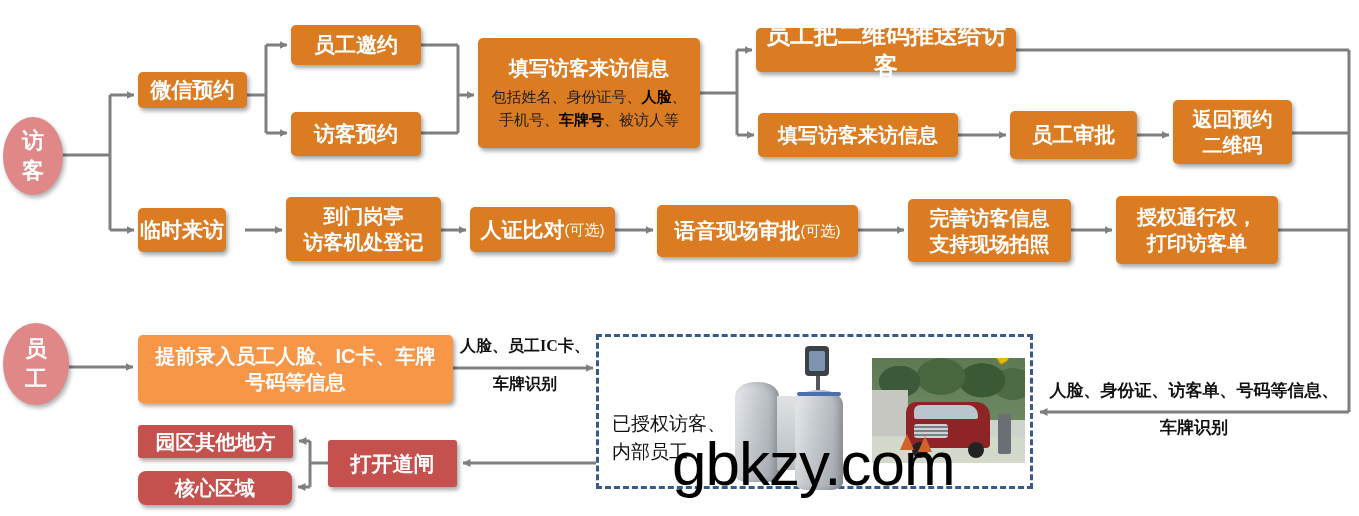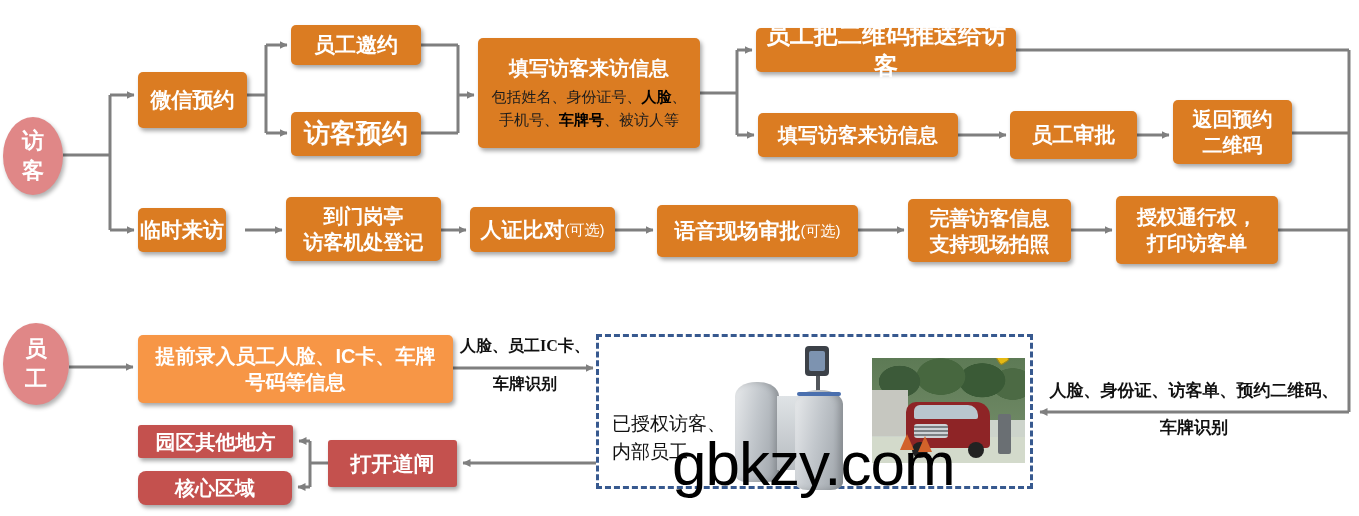--- a/index.html
+++ b/index.html
@@ -135,7 +135,7 @@
   <div class="circle pre" style="left:3px;top:323px;width:66px;height:82px;">员
 工</div>
 
-  <div class="box orange" style="left:138px;top:72px;width:109px;height:56px;font-size:21px;">微信预约</div>
+  <div class="box orange" style="left:138px;top:72px;width:109px;height:36px;font-size:21px;">微信预约</div>
   <div class="box orange" style="left:291px;top:25px;width:130px;height:40px;font-size:21px;">员工邀约</div>
   <div class="box orange" style="left:291px;top:112px;width:130px;height:44px;font-size:26px;">访客预约</div>
 

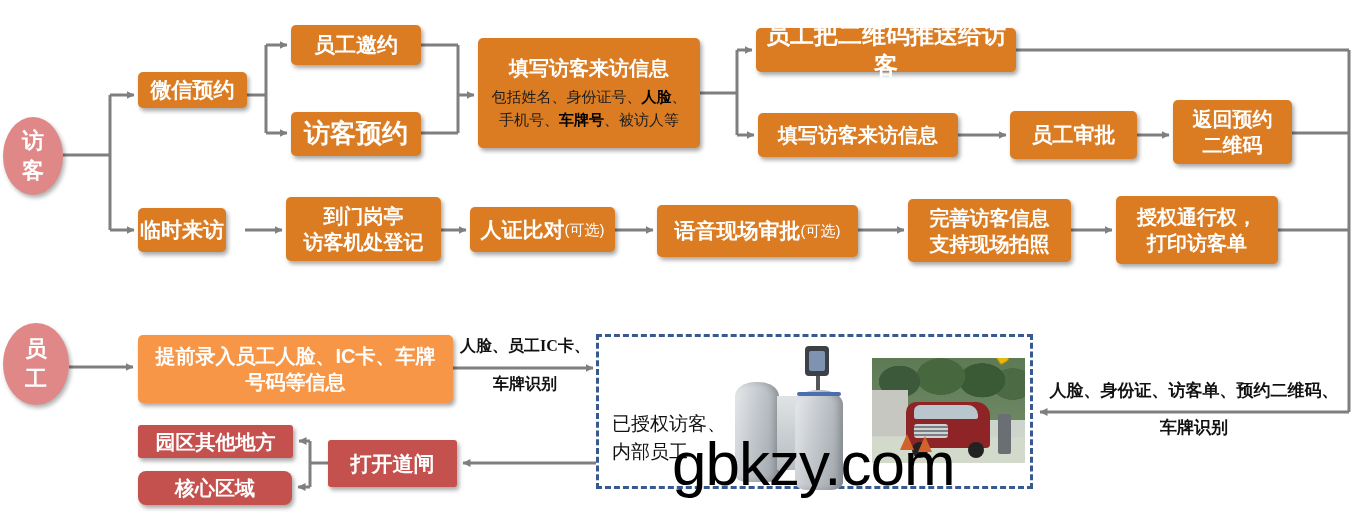--- a/index.html
+++ b/index.html
@@ -137,7 +137,7 @@
 
   <div class="box orange" style="left:138px;top:72px;width:109px;height:36px;font-size:21px;">微信预约</div>
   <div class="box orange" style="left:291px;top:25px;width:130px;height:40px;font-size:21px;">员工邀约</div>
-  <div class="box orange" style="left:291px;top:112px;width:130px;height:44px;font-size:26px;">访客预约</div>
+  <div class="box orange" style="left:291px;top:112px;width:130px;height:44px;font-size:21px;">访客预约</div>
 
   <div class="box orange" style="left:478px;top:38px;width:222px;height:110px;padding:6px 4px;">
     <div>

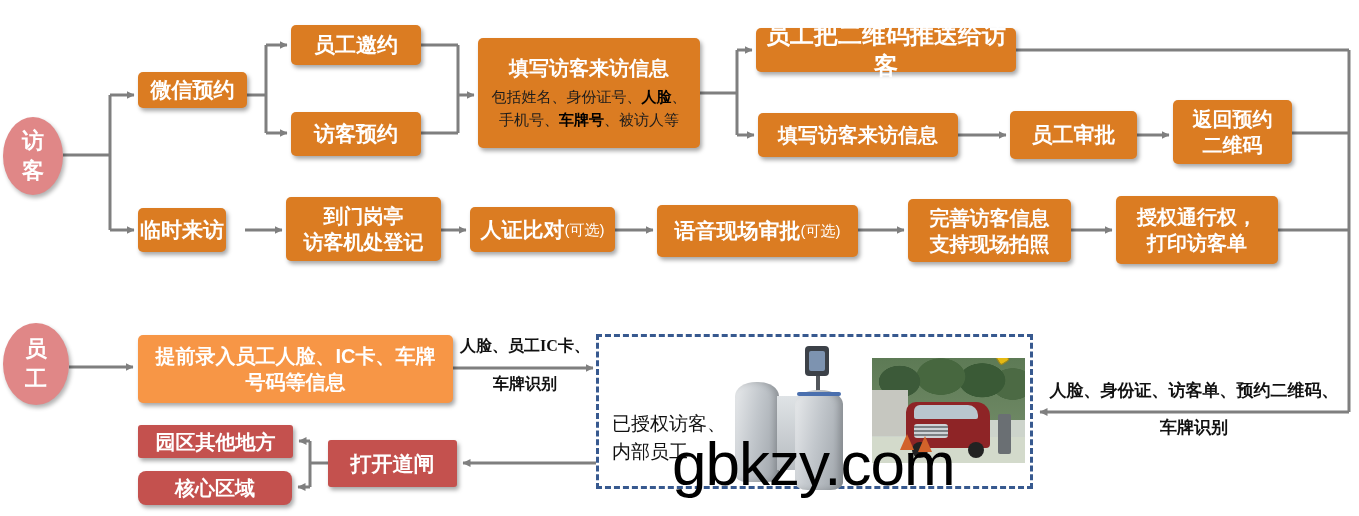--- a/index.html
+++ b/index.html
@@ -177,7 +177,7 @@
 
   <div class="ann" style="left:452px;top:336px;width:146px;font-size:16px;">人脸、员工IC卡、</div>
   <div class="ann" style="left:452px;top:374px;width:146px;font-size:16px;">车牌识别</div>
-  <div class="ann" style="left:1036px;top:379px;width:316px;font-size:17px;">人脸、身份证、访客单、预约二维码、</div>
+  <div class="ann" style="left:1036px;top:379px;width:316px;font-size:17px;">人脸、身份证、访客单、号码等信息、</div>
   <div class="ann" style="left:1036px;top:416px;width:316px;font-size:17px;">车牌识别</div>
 
   <div class="dashed-zone" style="left:596px;top:334px;width:437px;height:155px;"></div>

